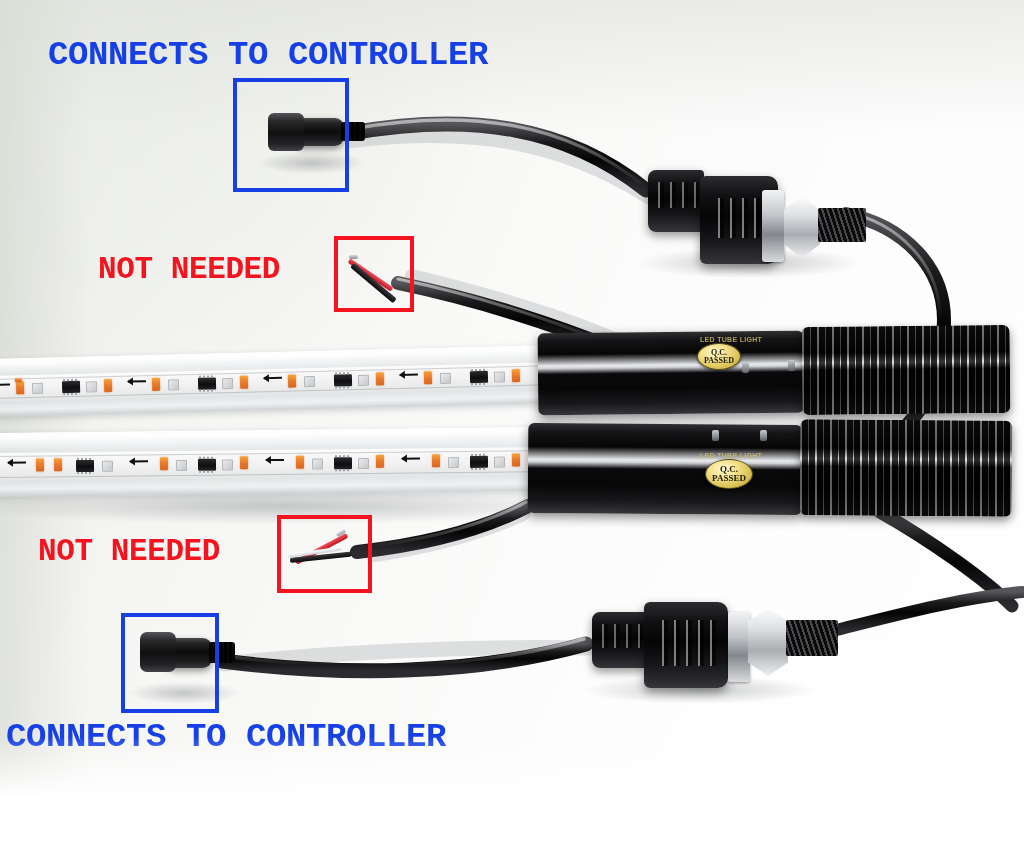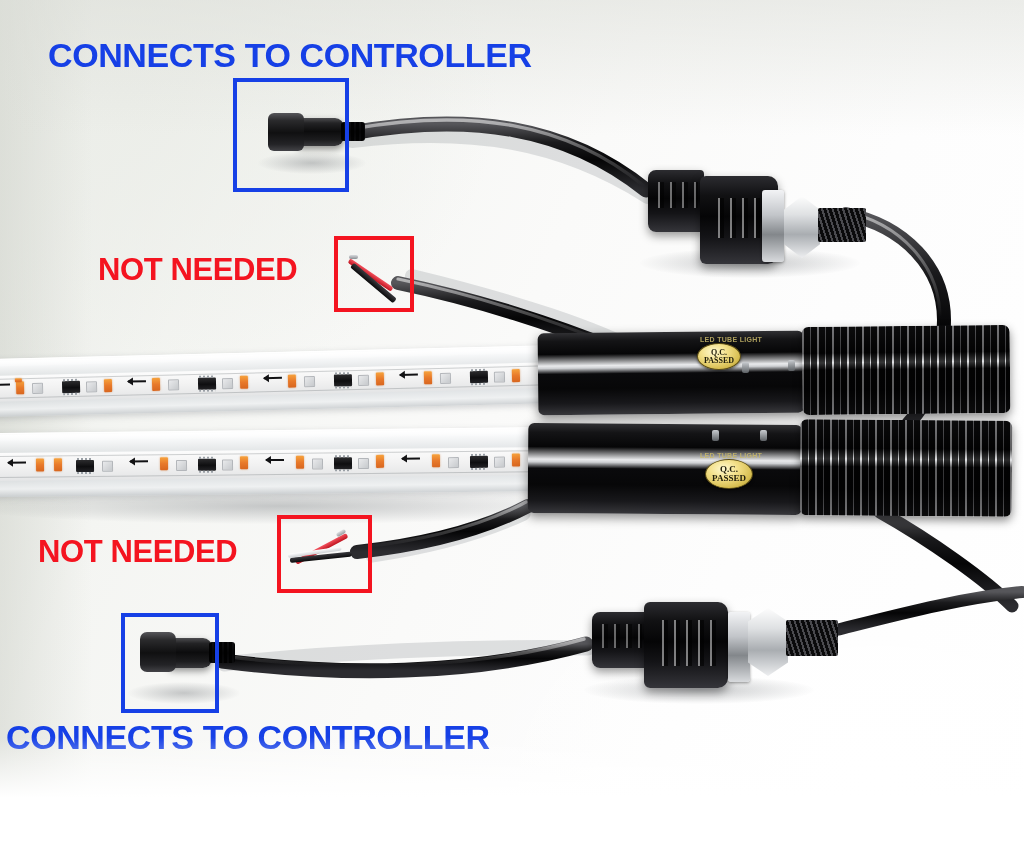--- a/index.html
+++ b/index.html
@@ -271,7 +271,7 @@
   }
   .anno-label {
     position: absolute;
-    font-family: Liberation Sans, sans-serif;
+    font-family: Liberation Mono, monospace;
     font-weight: bold;
     white-space: nowrap;
     letter-spacing: -0.4px;

